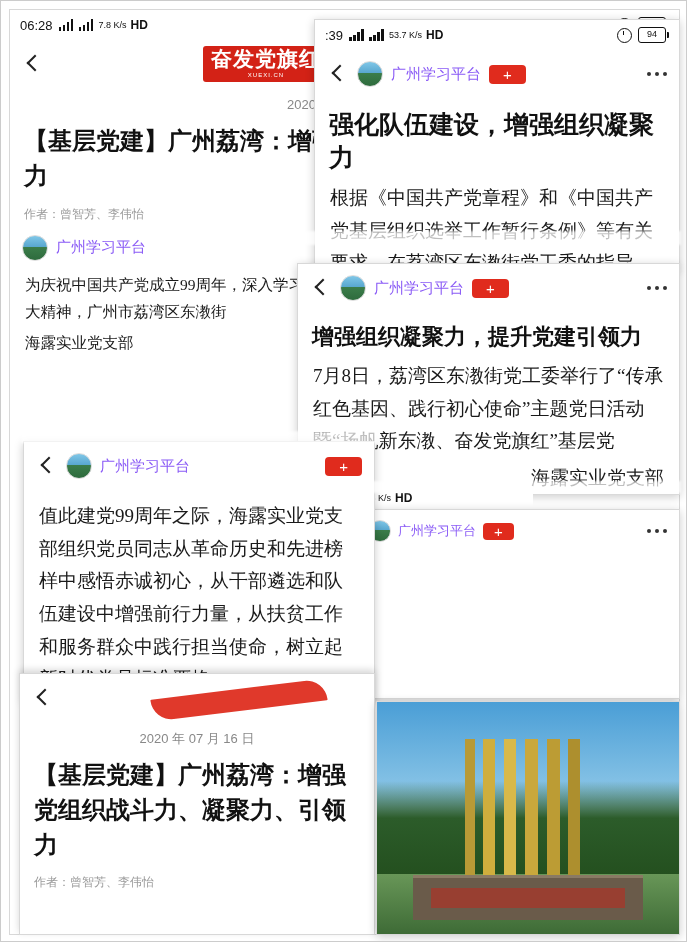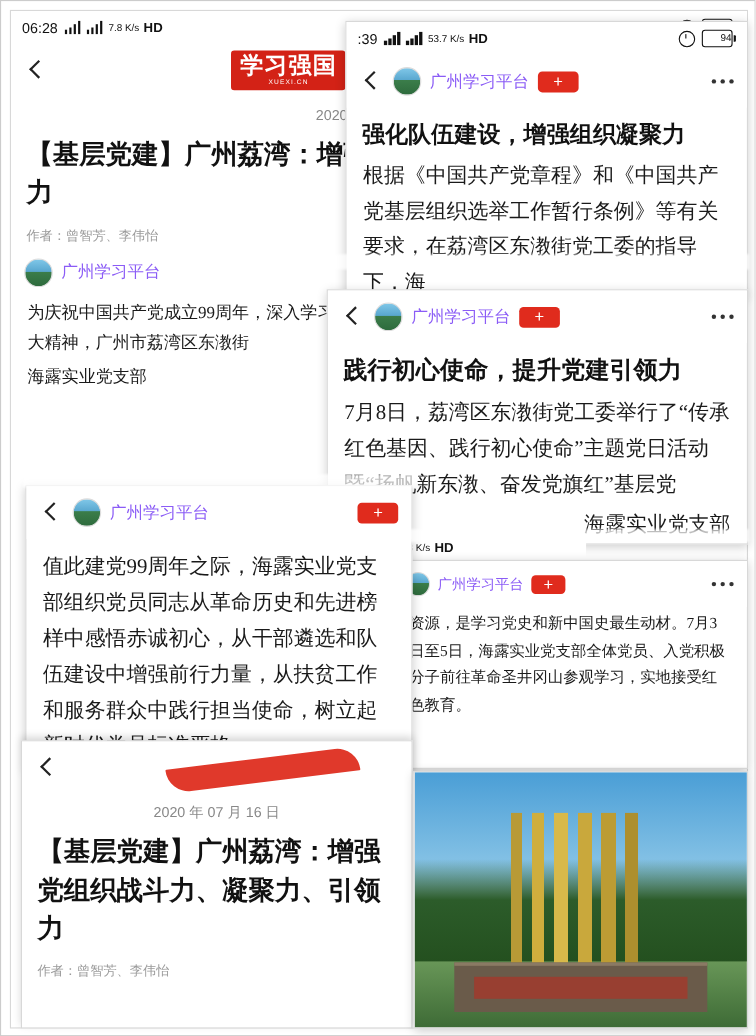--- a/index.html
+++ b/index.html
@@ -101,7 +101,7 @@
     border-radius: 3px;
     font-size: 9px;
     line-height: 12px;
-    text-align: right;
+    text-align: center;
     color: #111;
   }
   .batt .cap {

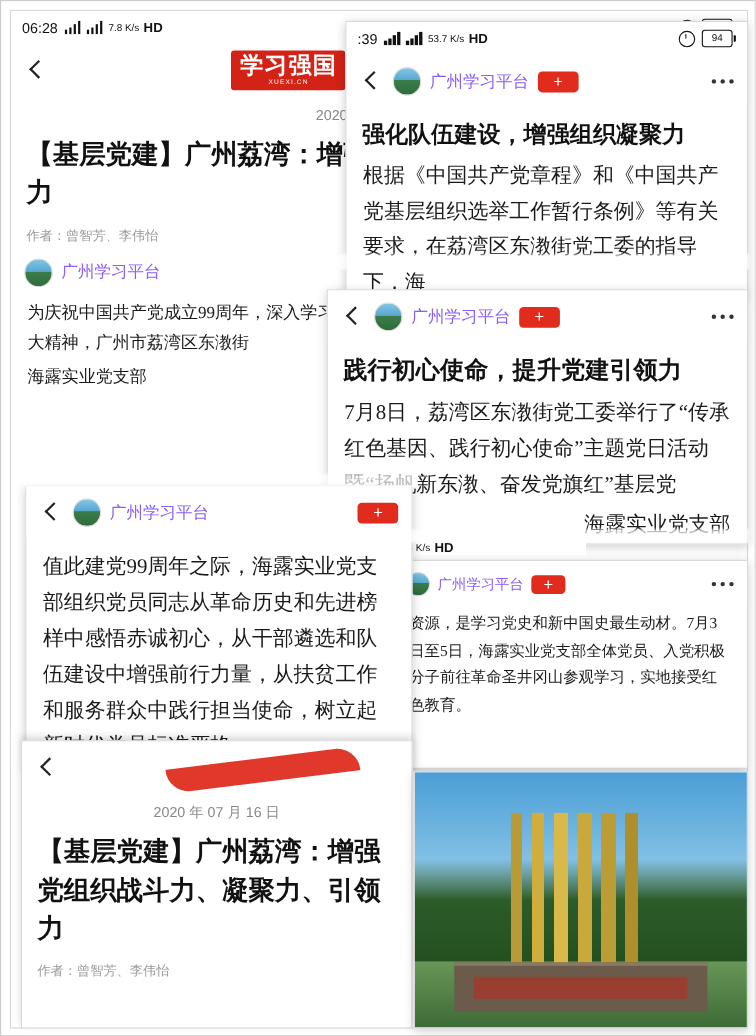--- a/index.html
+++ b/index.html
@@ -343,7 +343,7 @@
     <div class="navbar">
       <div class="back"></div>
       <div class="logo-badge">
-        <span class="cn">学习强国</span>
+        <span class="cn">奋发党旗红</span>
         <span class="py">XUEXI.CN</span>
       </div>
       <div class="dots">

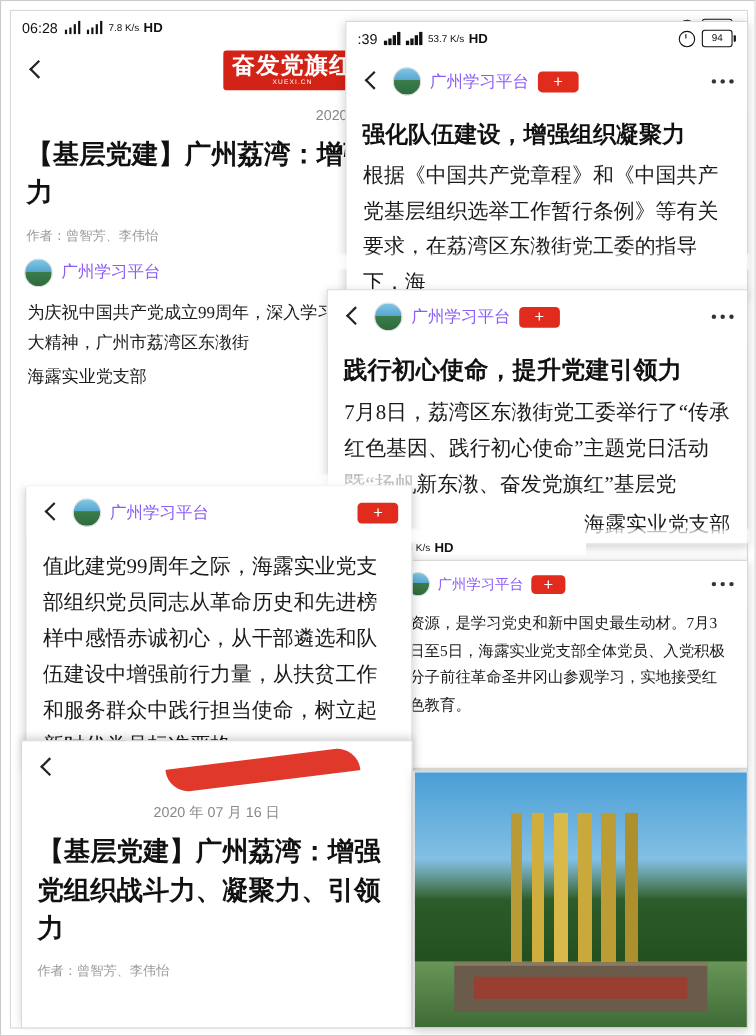--- a/index.html
+++ b/index.html
@@ -243,7 +243,7 @@
   .subhead {
     font-family: "Liberation Serif", serif;
     font-weight: bold;
-    font-size: 21px;
+    font-size: 25px;
     color: #111;
     padding: 10px 14px 4px 14px;
   }

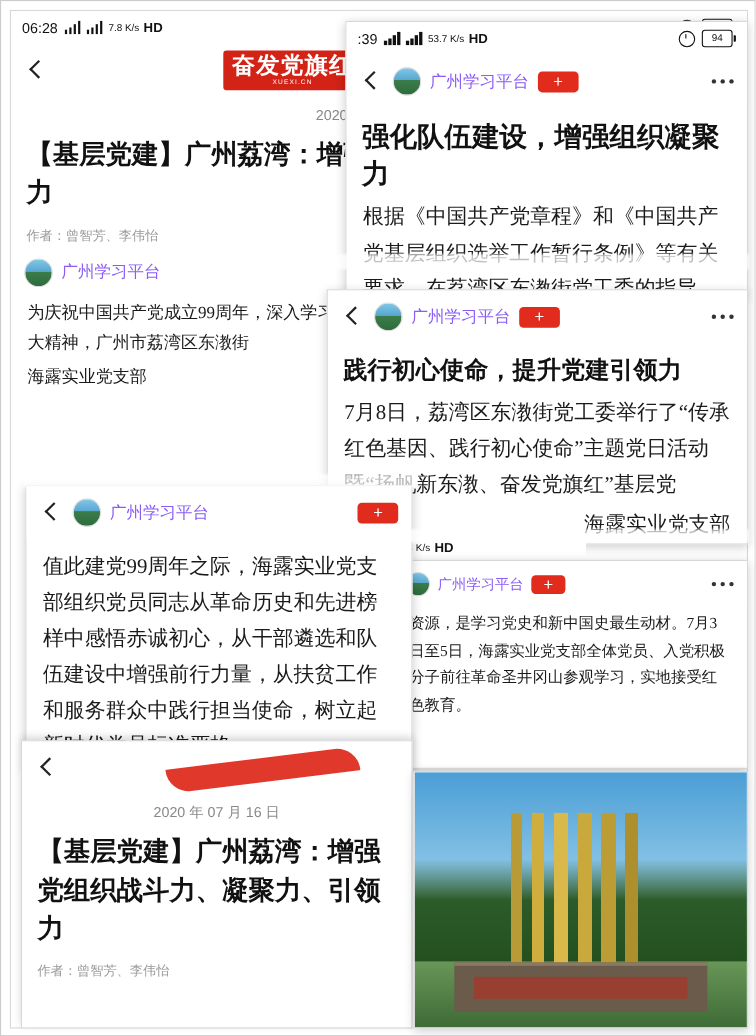--- a/index.html
+++ b/index.html
@@ -437,7 +437,7 @@
         </div>
     </div>
 
-    <div class="subhead lg">践行初心使命，提升党建引领力</div>
+    <div class="subhead lg">增强组织凝聚力，提升党建引领力</div>
     <div class="para big">7月8日，荔湾区东漖街党工委举行了“传承红色基因、践行初心使命”主题党日活动暨“扬帆新东漖、奋发党旗红”基层党</div>
     <div class="para big" style="padding-top:0; text-align:right;">海露实业党支部</div>
   </div>

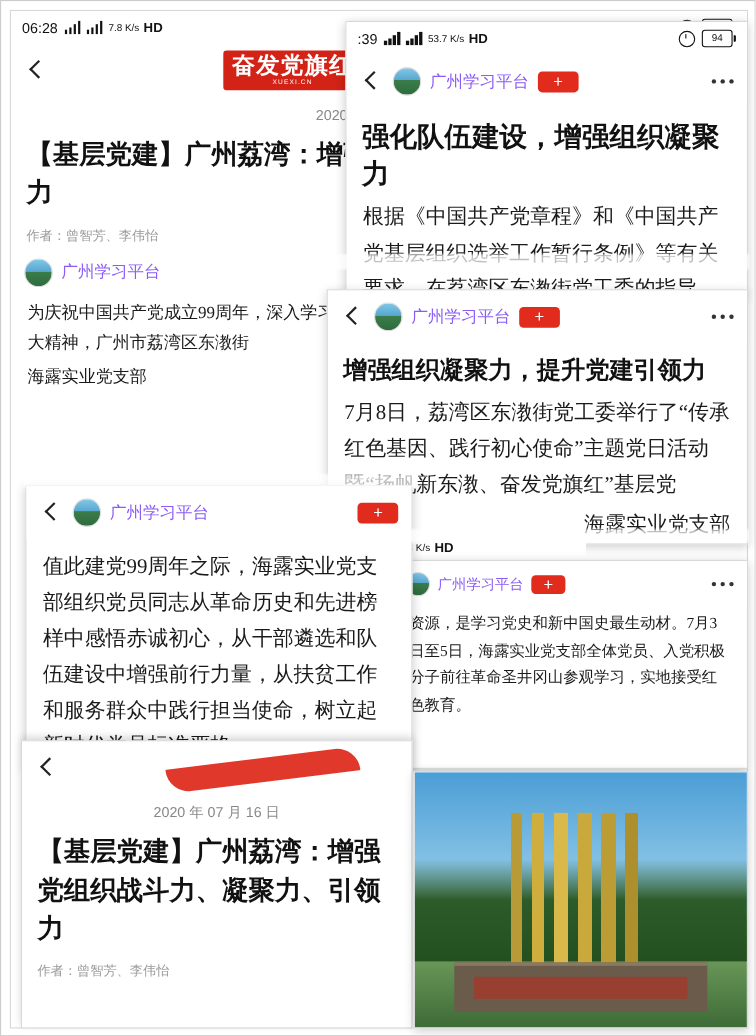--- a/index.html
+++ b/index.html
@@ -474,7 +474,6 @@
         </div>
     </div>
 
-    <div class="para" style="font-size:14px;">资源，是学习党史和新中国史最生动材。7月3日至5日，海露实业党支部全体党员、入党积极分子前往革命圣井冈山参观学习，实地接受红色教育。</div>
   </div>
 
   <div class="panel shadow-all" style="left:22px; top:440px; width:352px; height:260px; border:1px solid #d8d8d8;">

